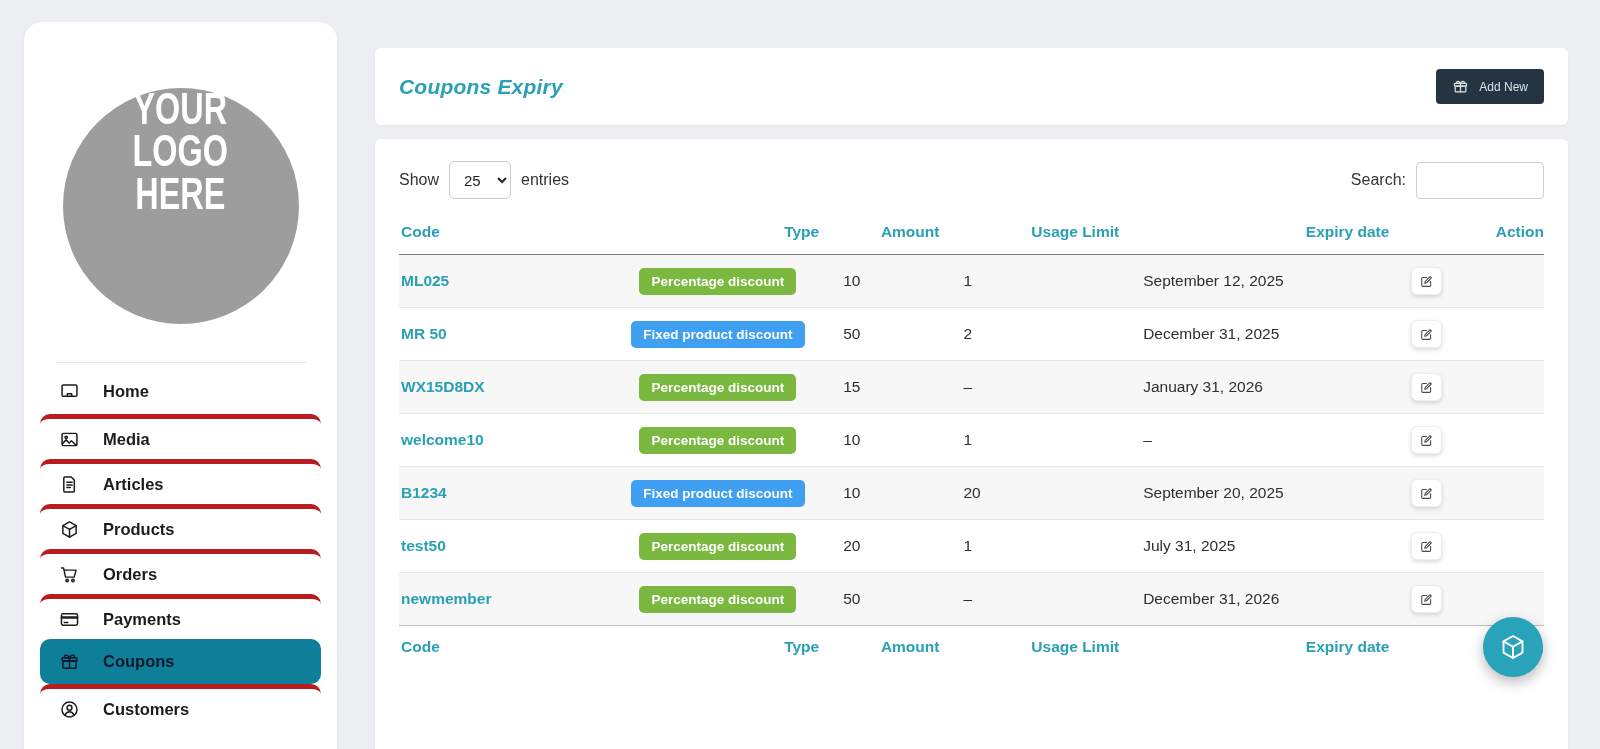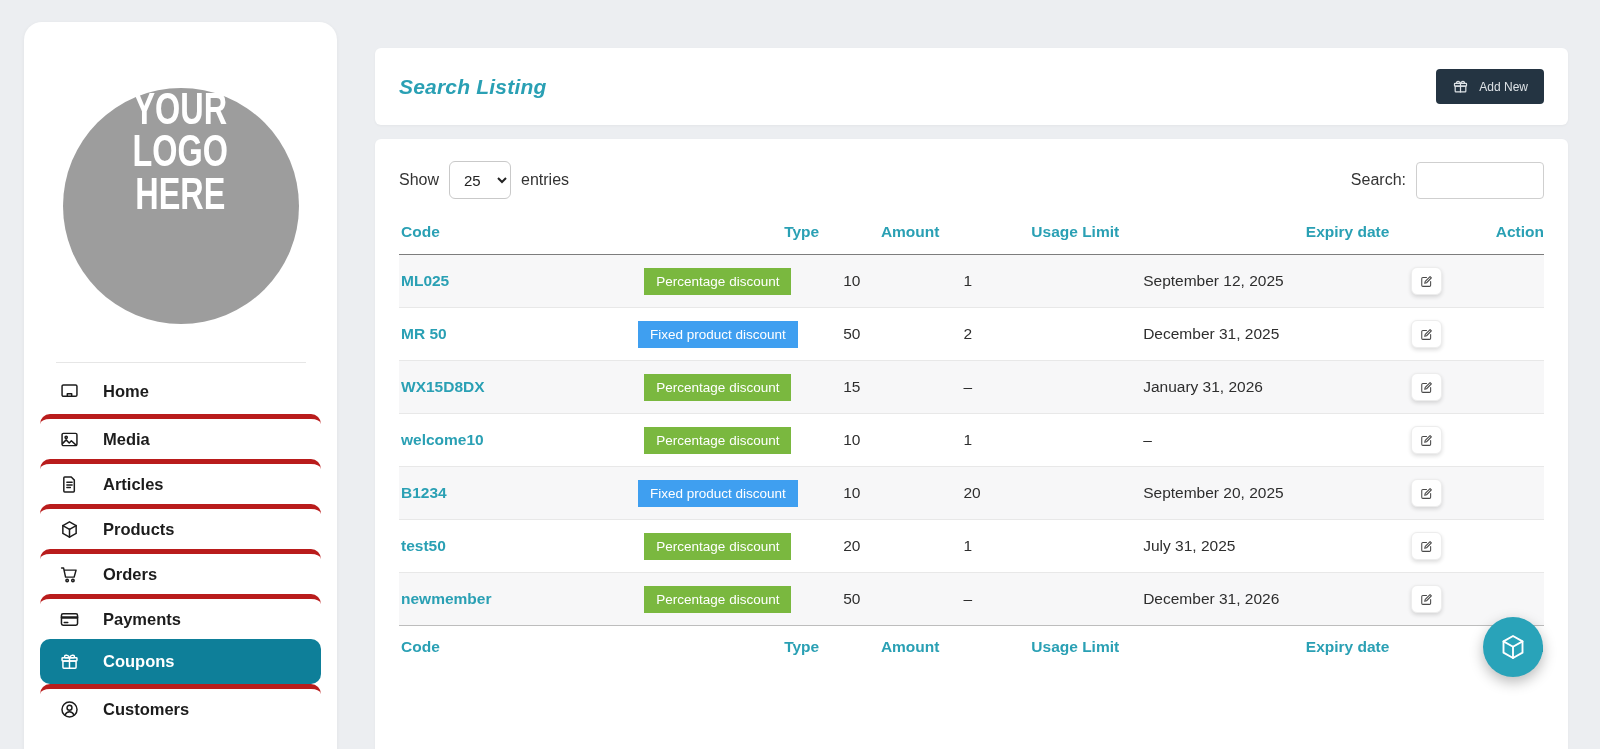--- a/index.html
+++ b/index.html
@@ -240,7 +240,7 @@
 </aside>
 
 <section class="card-title">
-  <h1 class="page-title">Search Listing</h1>
+  <h1 class="page-title">Coupons Expiry</h1>
   <button class="btn-add">
     <span>
         <svg class="ic" viewBox="0 0 24 24" width="17" height="17">

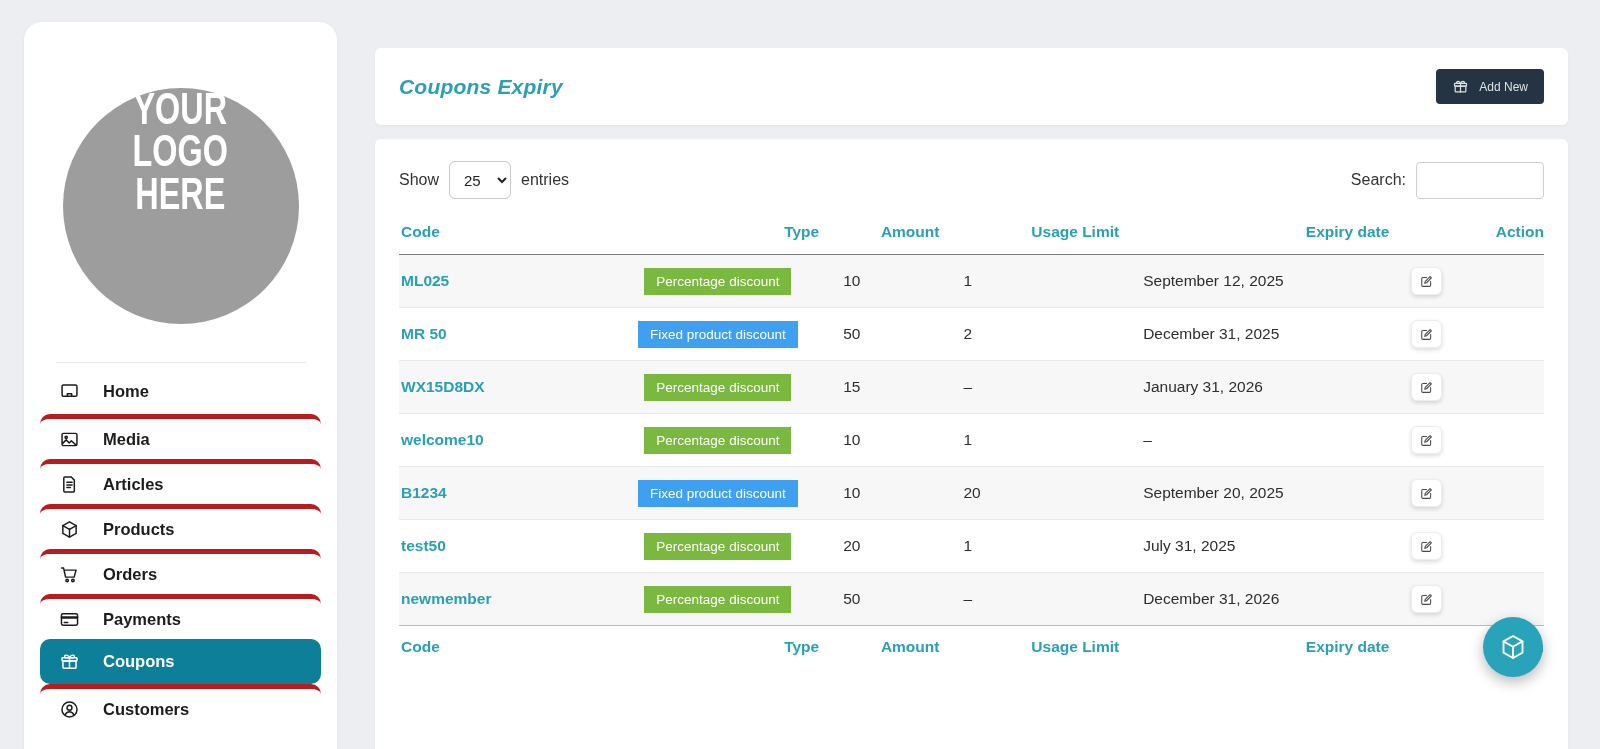--- a/index.html
+++ b/index.html
@@ -90,8 +90,8 @@
   td.col-code a{color:var(--accent,#2aa0b4);font-weight:600;text-decoration:none;cursor:pointer;}
   td.col-type{text-align:center;padding:0;}
   .badge{
-    display:inline-block;color:#fff;font-size:13.5px;font-weight:400;
-    padding:6px 12px;border-radius:0;white-space:nowrap;
+    display:inline-block;color:#fff;font-size:13.5px;font-weight:700;
+    padding:6px 12px;border-radius:5px;white-space:nowrap;
   }
   td.col-action{padding-left:22px;}
   .edit-btn{

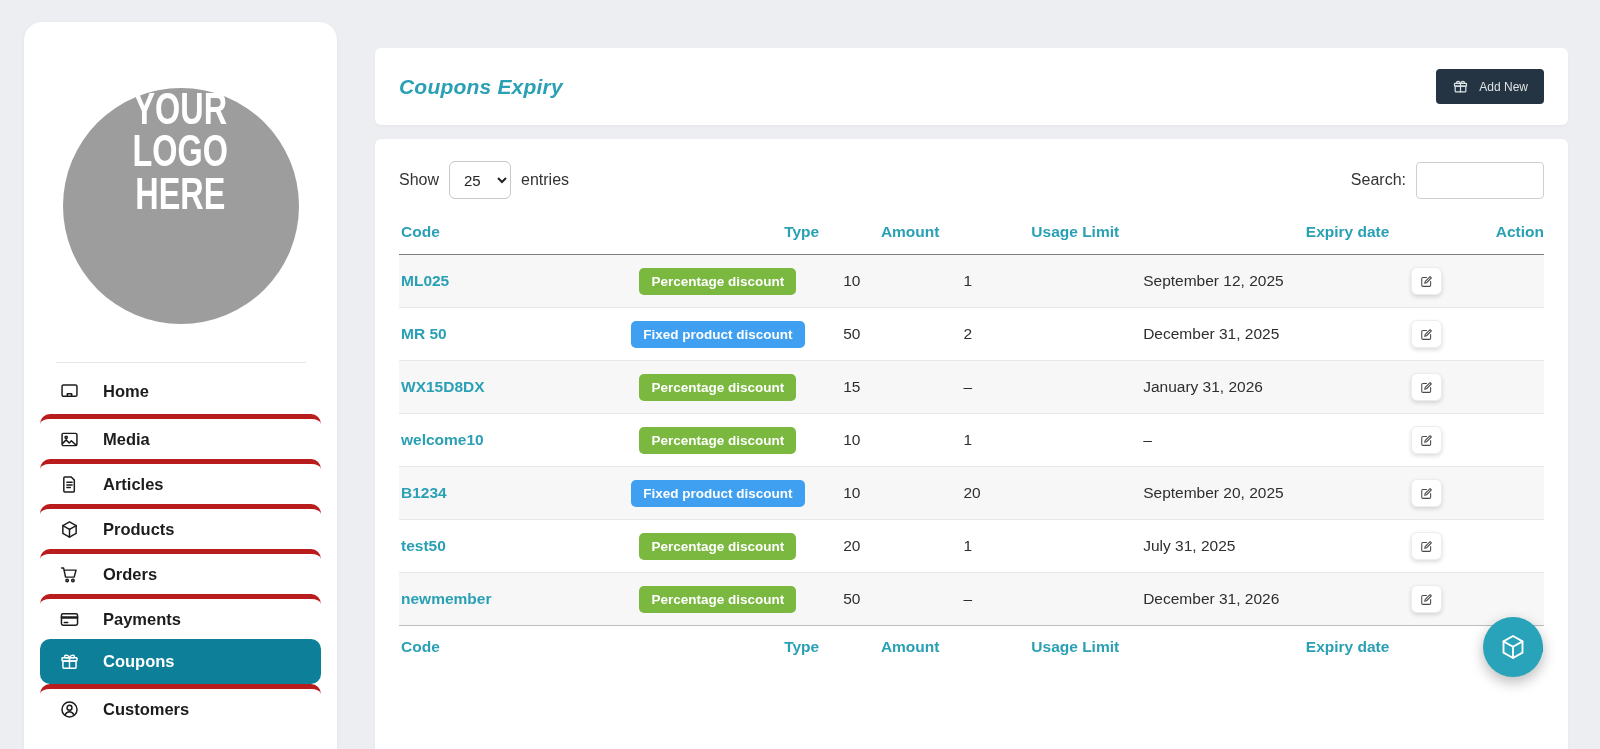--- a/index.html
+++ b/index.html
@@ -38,7 +38,7 @@
     color:#1c1c1c;font-size:16.5px;font-weight:600;cursor:pointer;
   }
   .nav-item + .nav-item{border-top:5px solid #b91c1c;}
-  .nav-item.active{background:var(--active-item-bg,#0e7f99);color:#ffffff;border-top:none;}
+  .nav-item.active{background:var(--active-item-bg,#0e7f99);color:#0f172a;border-top:none;}
   .nav-icon{margin-left:19px;width:21px;height:21px;flex:0 0 21px;}
   .nav-icon svg{width:21px;height:21px;}
   .nav-label{margin-left:23px;}

